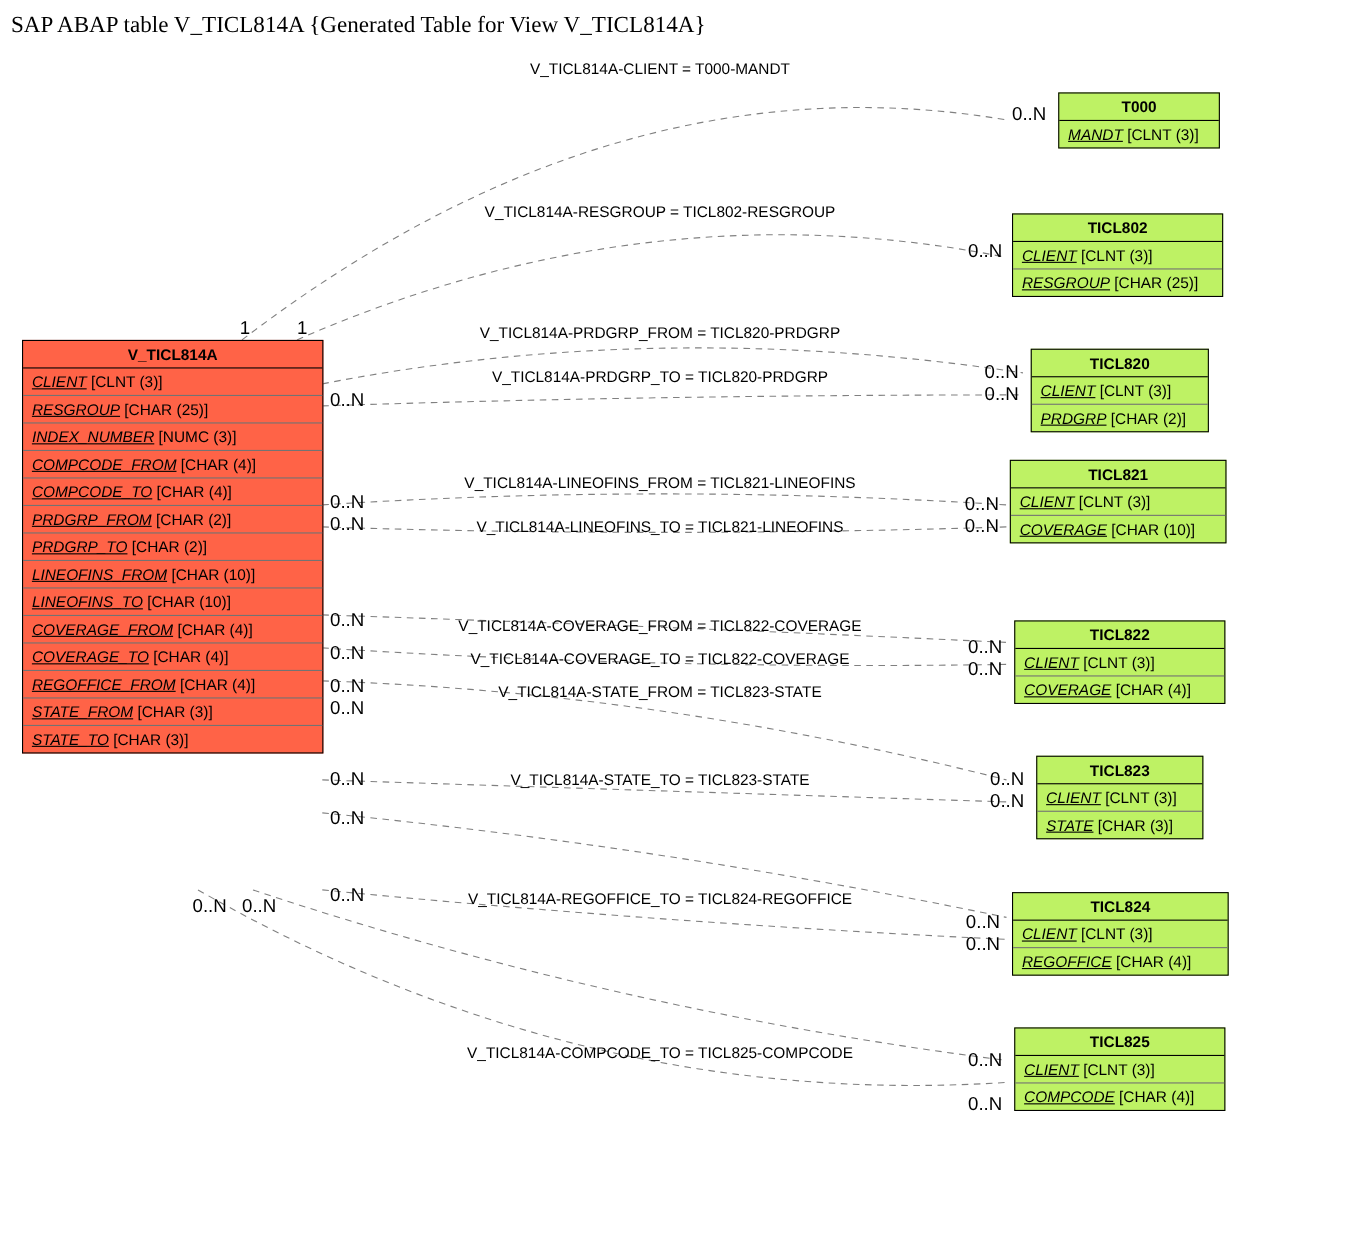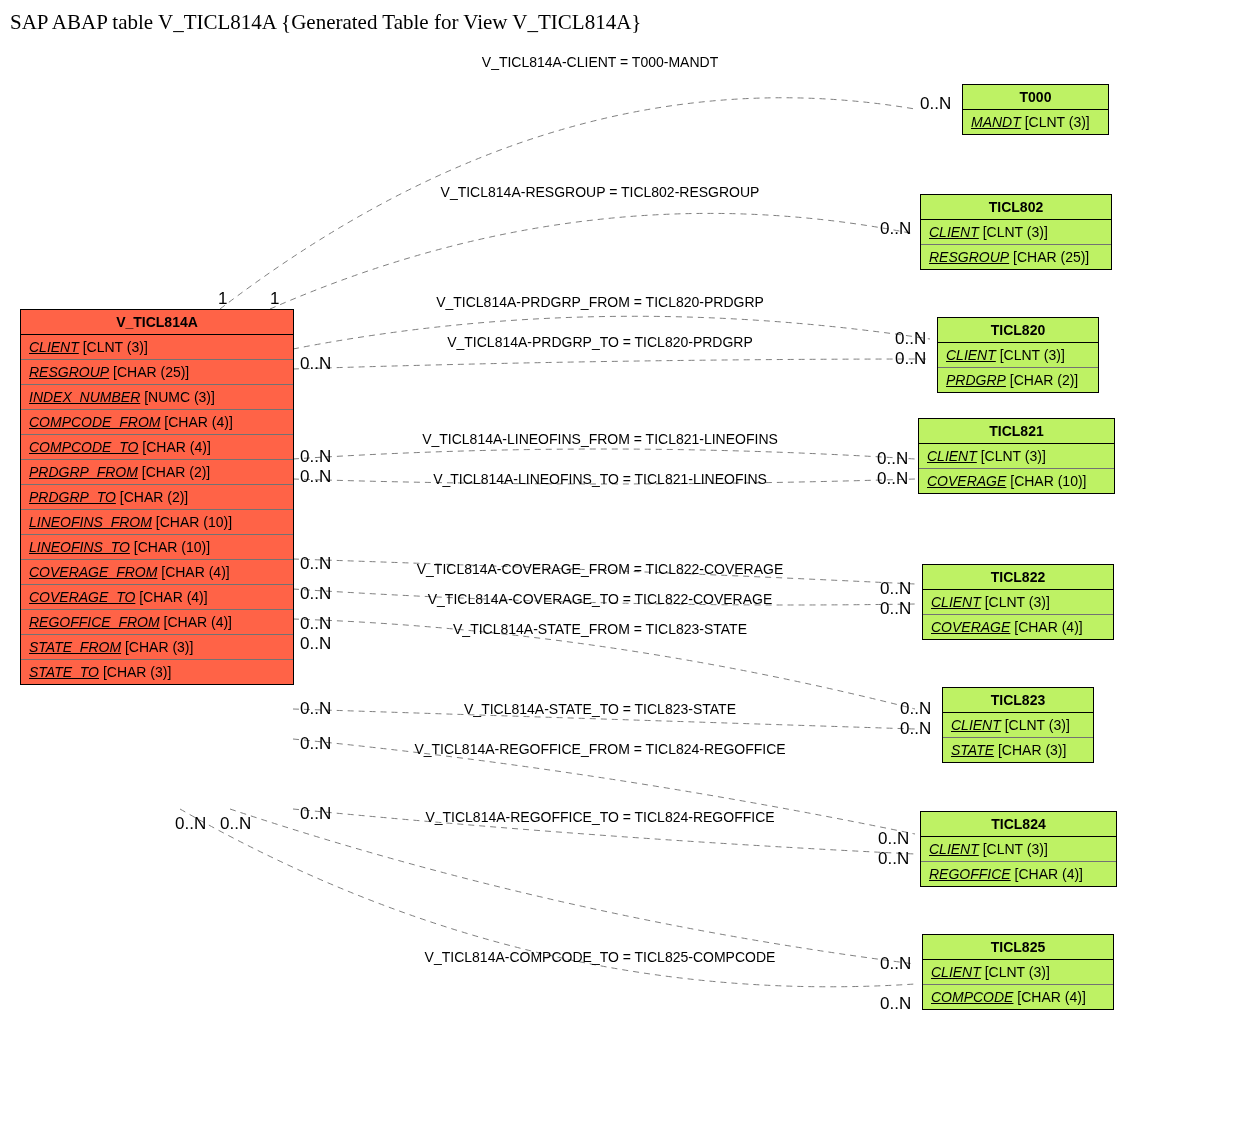--- a/index.html
+++ b/index.html
@@ -116,7 +116,6 @@
 <div class="lbl" style="left:590px; top:552px;">V_TICL814A-COVERAGE_TO = TICL822-COVERAGE</div>
 <div class="lbl" style="left:590px; top:582px;">V_TICL814A-STATE_FROM = TICL823-STATE</div>
 <div class="lbl" style="left:590px; top:662px;">V_TICL814A-STATE_TO = TICL823-STATE</div>
-<div class="lbl" style="left:590px; top:702px;">V_TICL814A-REGOFFICE_FROM = TICL824-REGOFFICE</div>
 <div class="lbl" style="left:590px; top:770px;">V_TICL814A-REGOFFICE_TO = TICL824-REGOFFICE</div>
 <div class="lbl" style="left:590px; top:910px;">V_TICL814A-COMPCODE_TO = TICL825-COMPCODE</div>
 

